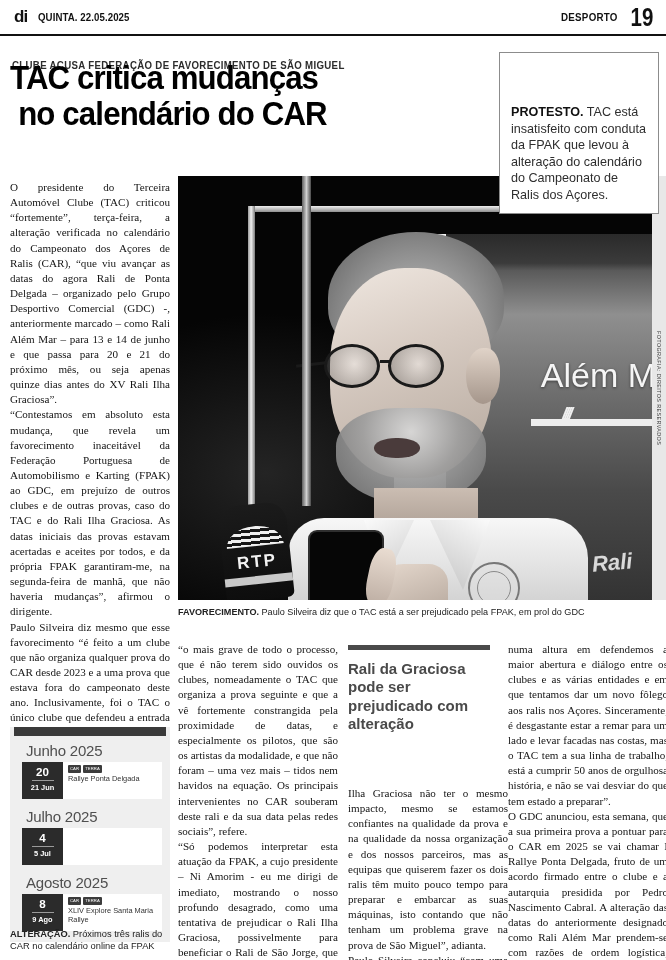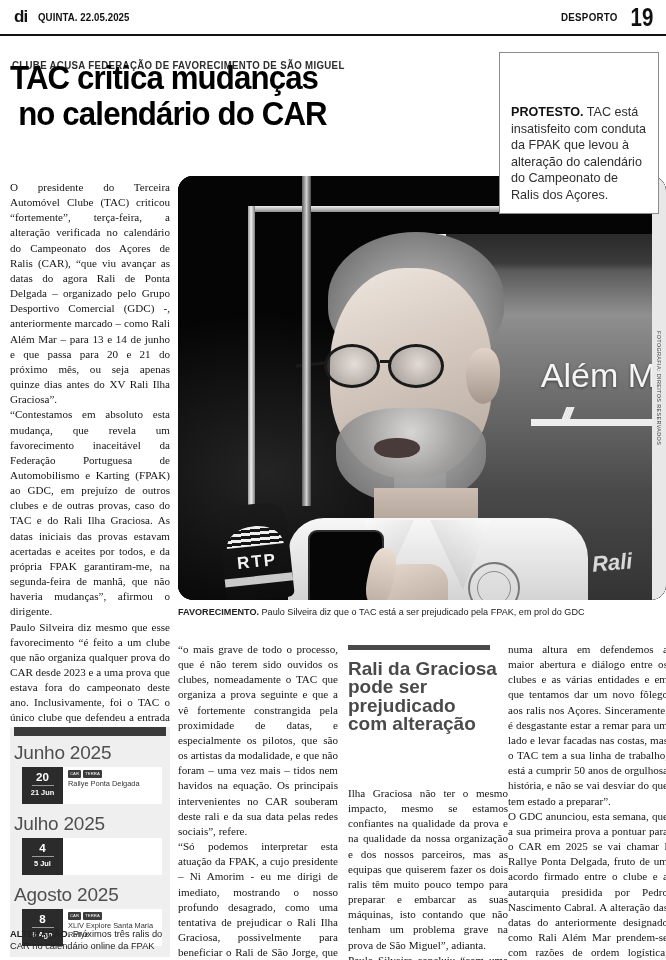--- a/index.html
+++ b/index.html
@@ -117,7 +117,6 @@
     width: 488px; height: 424px;
     overflow: hidden;
     background: #000;
-    border-radius: 15px;
   }
   #photo { position: absolute; inset: 0; }
 

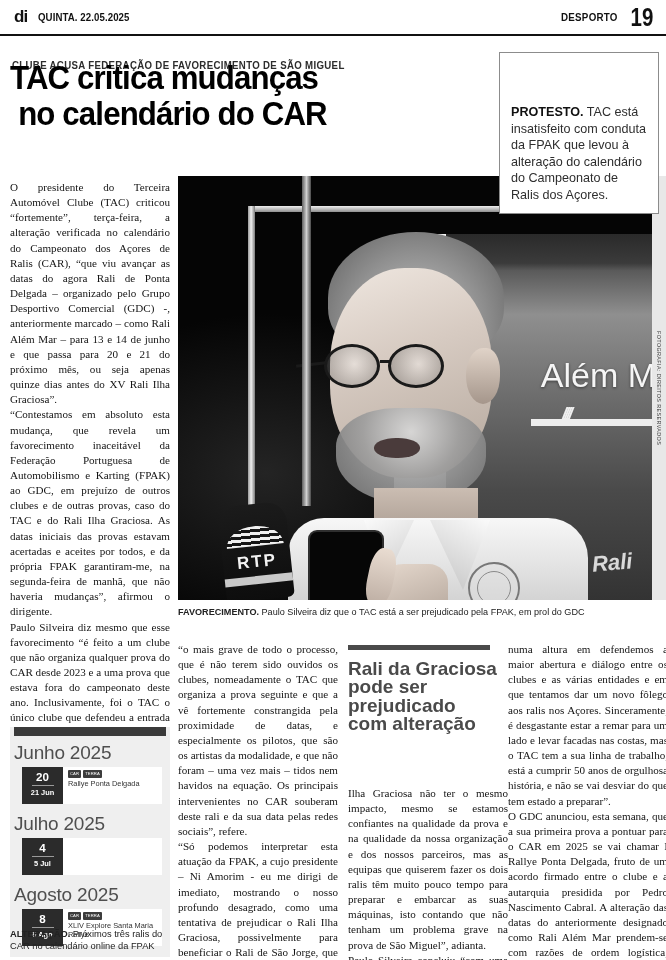--- a/index.html
+++ b/index.html
@@ -355,7 +355,7 @@
   #pullquote .pq-text {
     font-family: "Liberation Sans", sans-serif;
     font-weight: bold;
-    font-size: 19px;
+    font-size: 15px;
     line-height: 18.4px;
     color: #4a4a4a;
   }

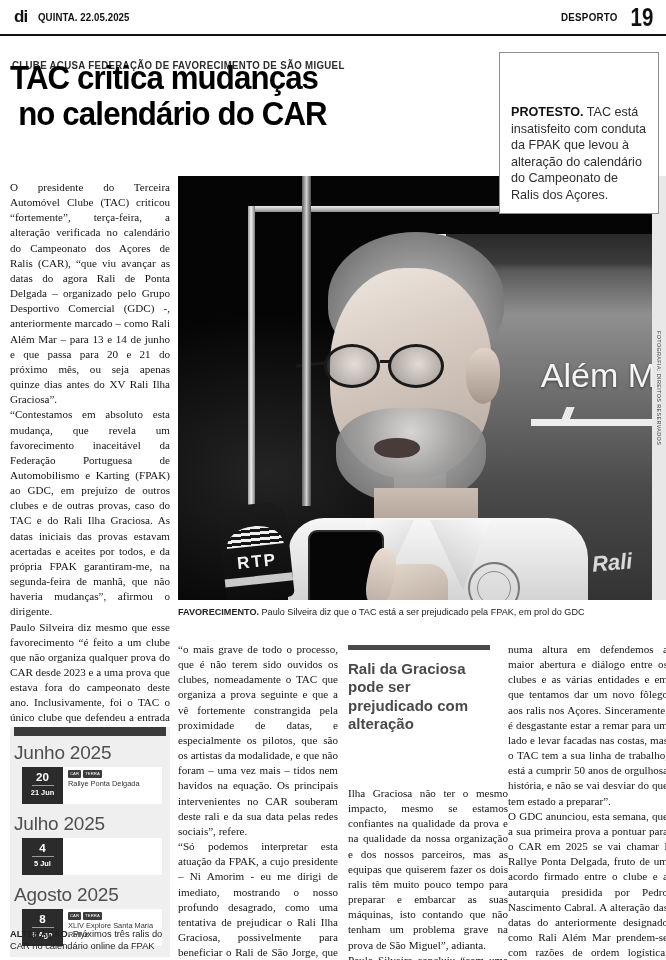--- a/index.html
+++ b/index.html
@@ -370,9 +370,9 @@
   #cal-topbar { height: 9px; background: #3a3a3a; margin: 0 4px; }
   .cal-month {
     font-family: "Liberation Sans", sans-serif;
-    font-size: 19px;
+    font-size: 15px;
     color: #4f4f4f;
-    padding: 6px 0 3px 4px;
+    padding: 6px 0 3px 16px;
     letter-spacing: -0.2px;
     border-radius: 12px;
   }

